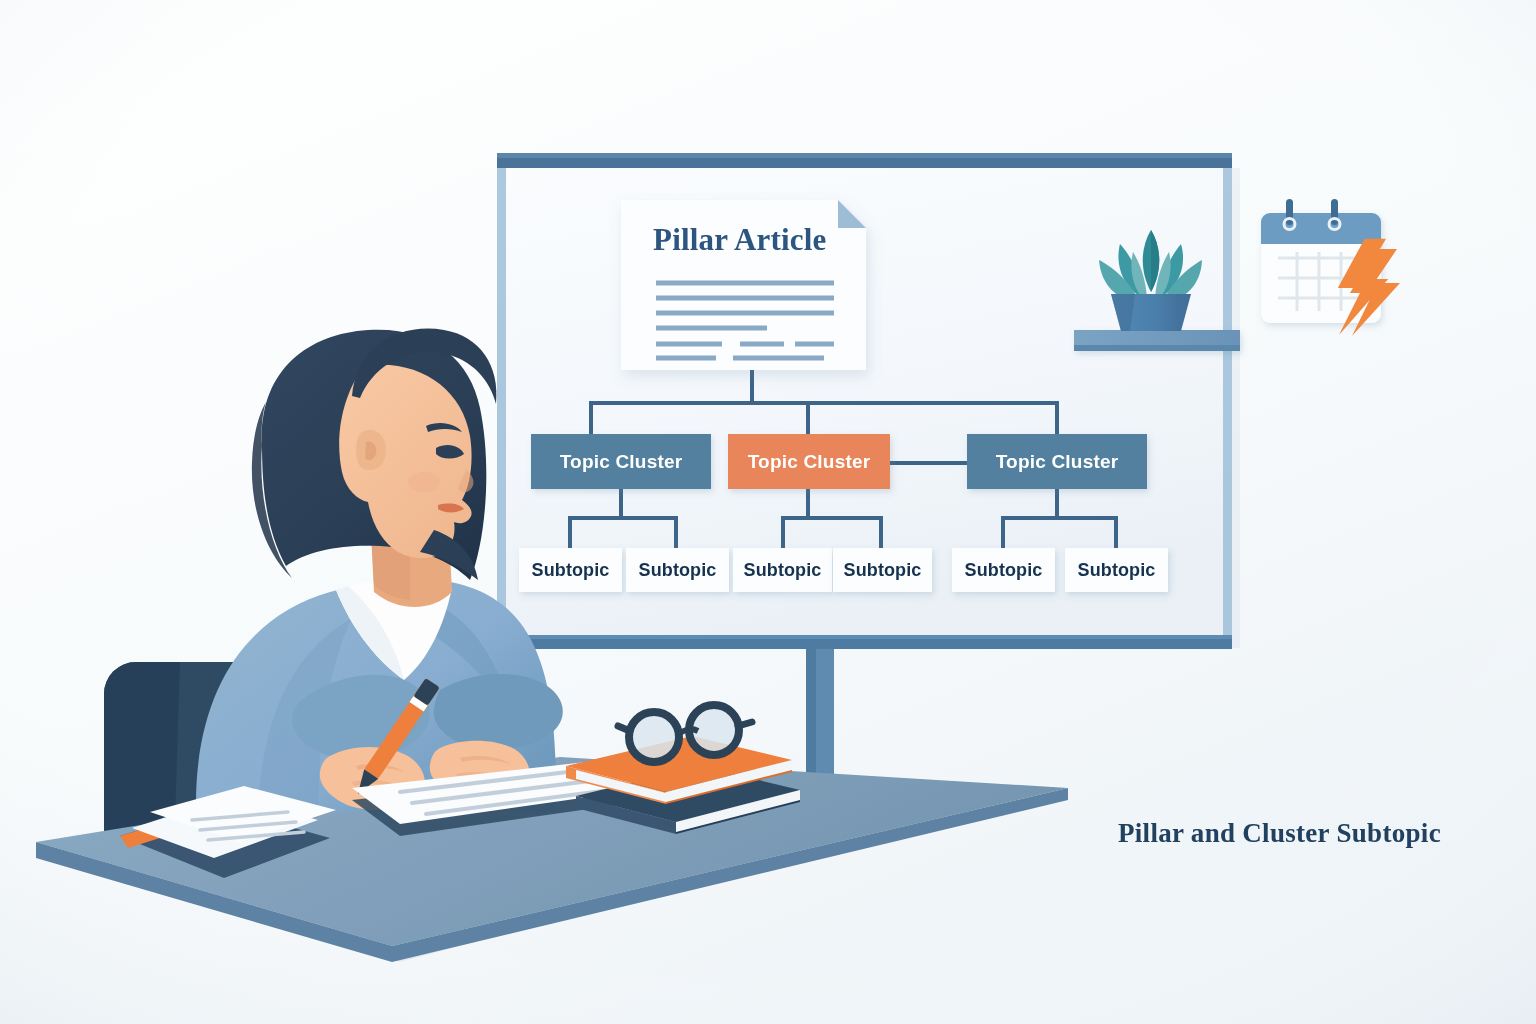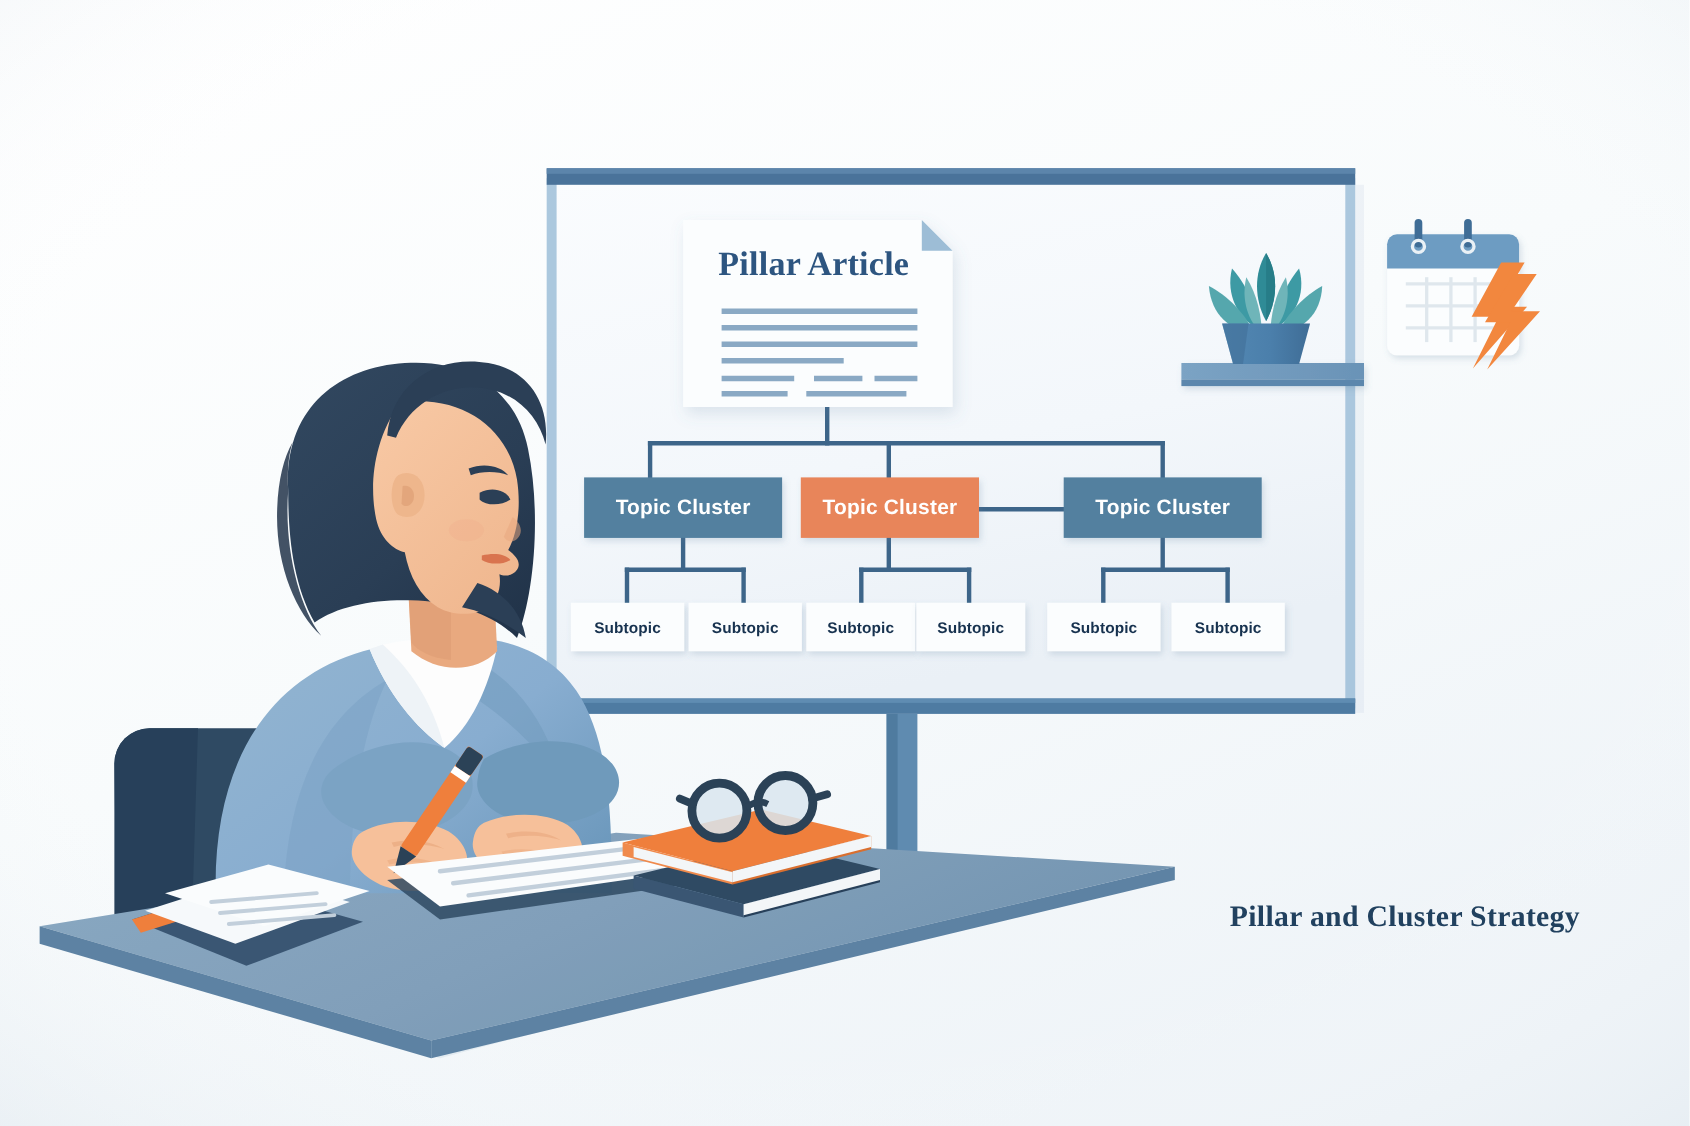--- a/index.html
+++ b/index.html
@@ -42,7 +42,7 @@
   }
   .subtopic-label {
     font-family: "Liberation Sans", sans-serif;
-    font-size: 14px;
+    font-size: 18px;
     font-weight: 700;
     color: #17324f;
     letter-spacing: 0.1px;

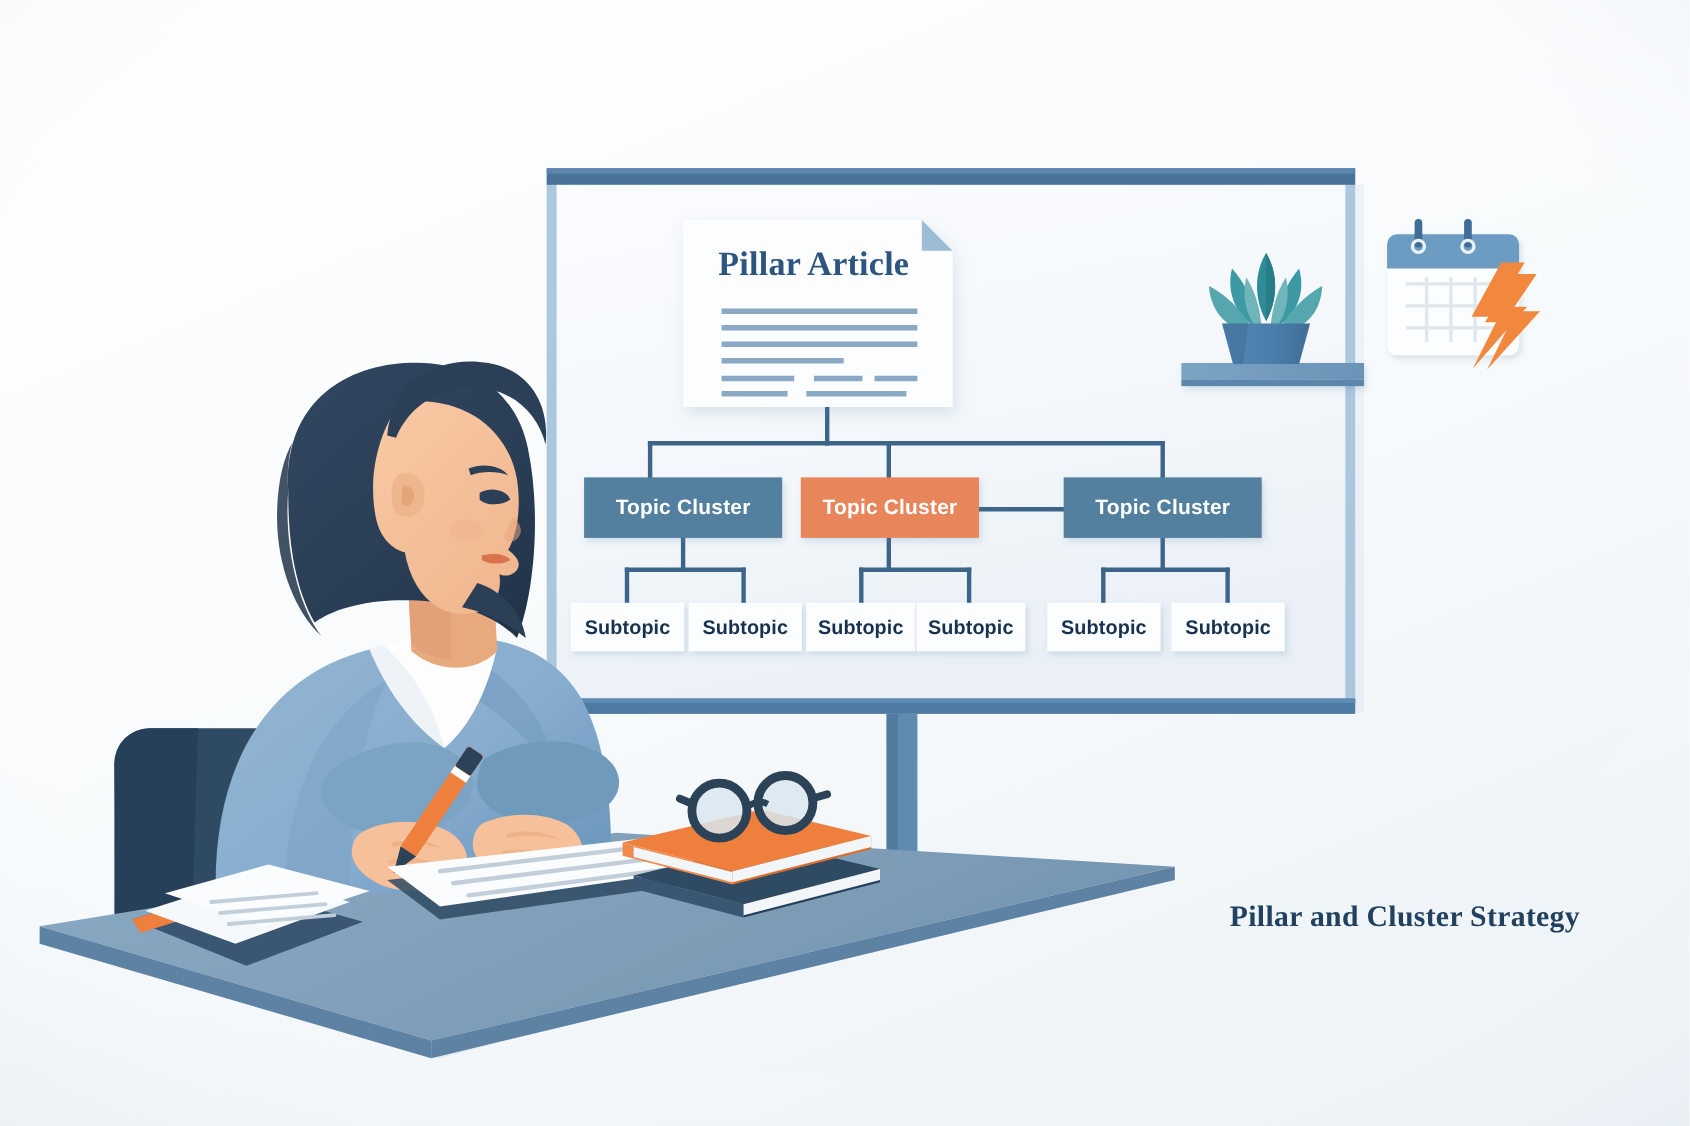--- a/index.html
+++ b/index.html
@@ -385,7 +385,7 @@
   <div class="txt subtopic-label flexcenter" style="left:952px; top:548px; width:103px; height:44px;">Subtopic</div>
   <div class="txt subtopic-label flexcenter" style="left:1065px; top:548px; width:103px; height:44px;">Subtopic</div>
 
-  <div class="txt" id="caption-text">Pillar and Cluster Strategy</div>
+  <div class="txt" id="caption-text">Pillar and Cluster Subtopic</div>
 
 </div>
 

